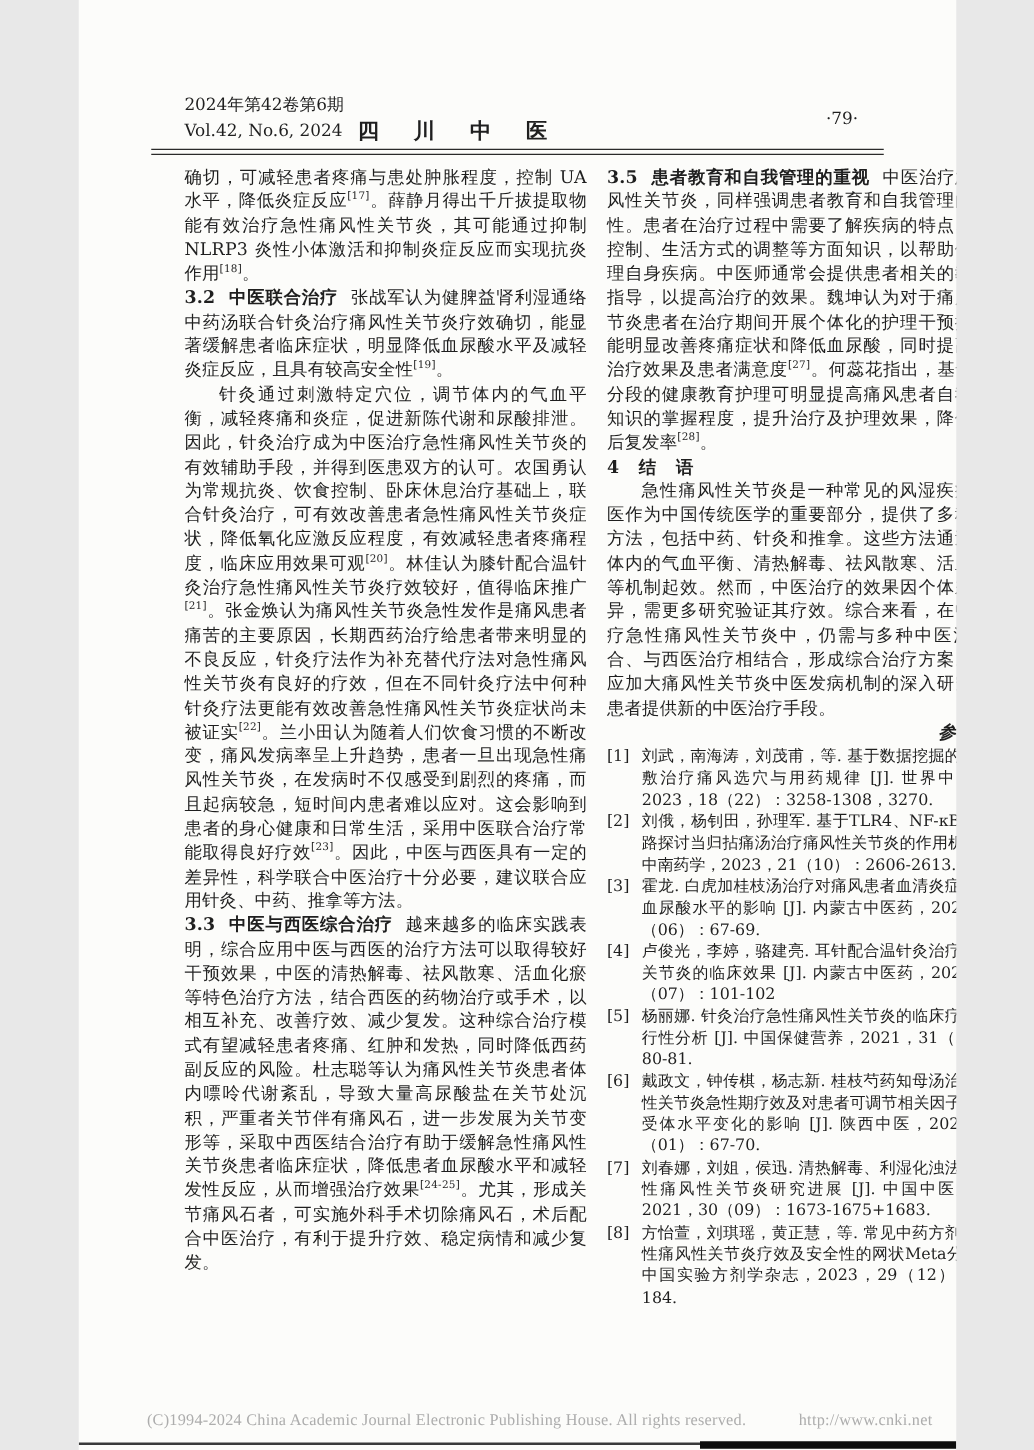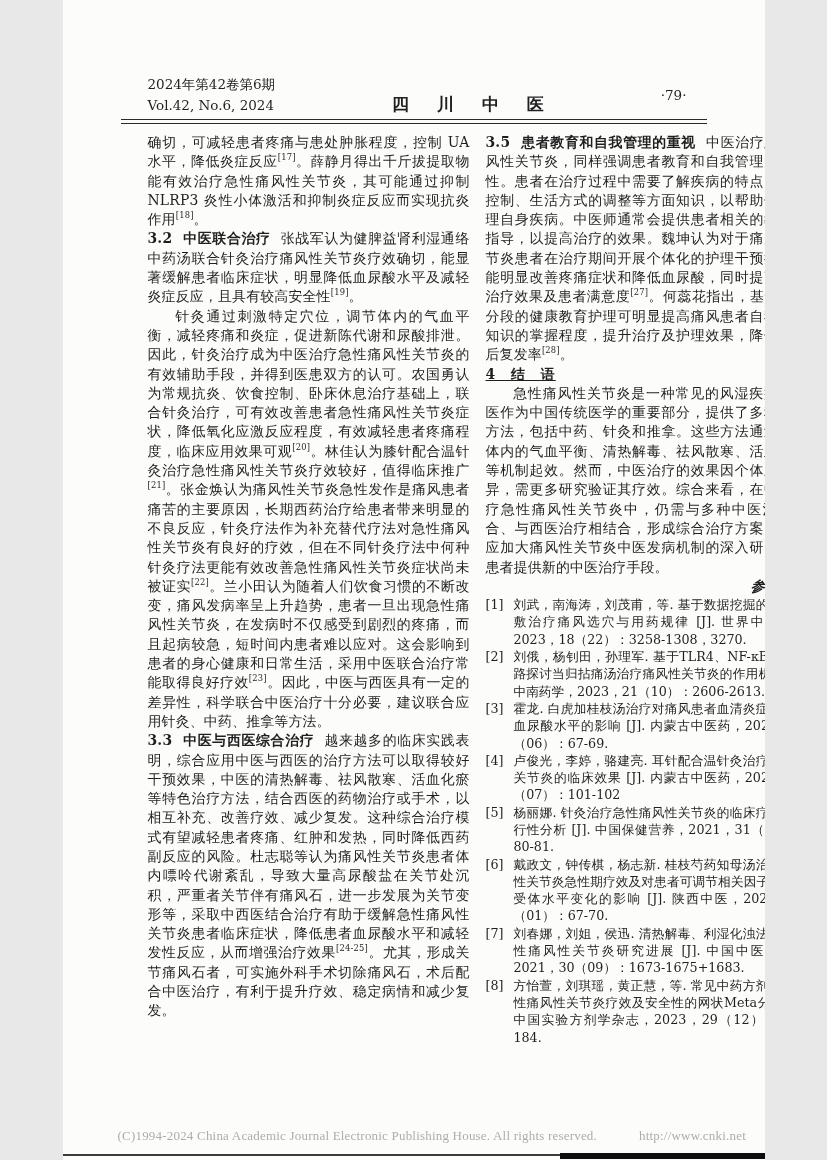--- a/index.html
+++ b/index.html
@@ -18,7 +18,7 @@
     display:flex;justify-content:space-between;align-items:center;
   }
   .header-left{font-size:13.5px;line-height:1.55;white-space:nowrap;}
-  .header-center{text-align:center;flex:1;margin-top:19px;}
+  .header-center{text-align:left;flex:1;margin-top:19px;}
   .journal-cn{font-size:17px;font-weight:bold;letter-spacing:11px;text-indent:11px;}
   .journal-en{font-size:11px;margin-top:3px;letter-spacing:.2px;}
   .page-no{font-size:13.5px;white-space:nowrap;}

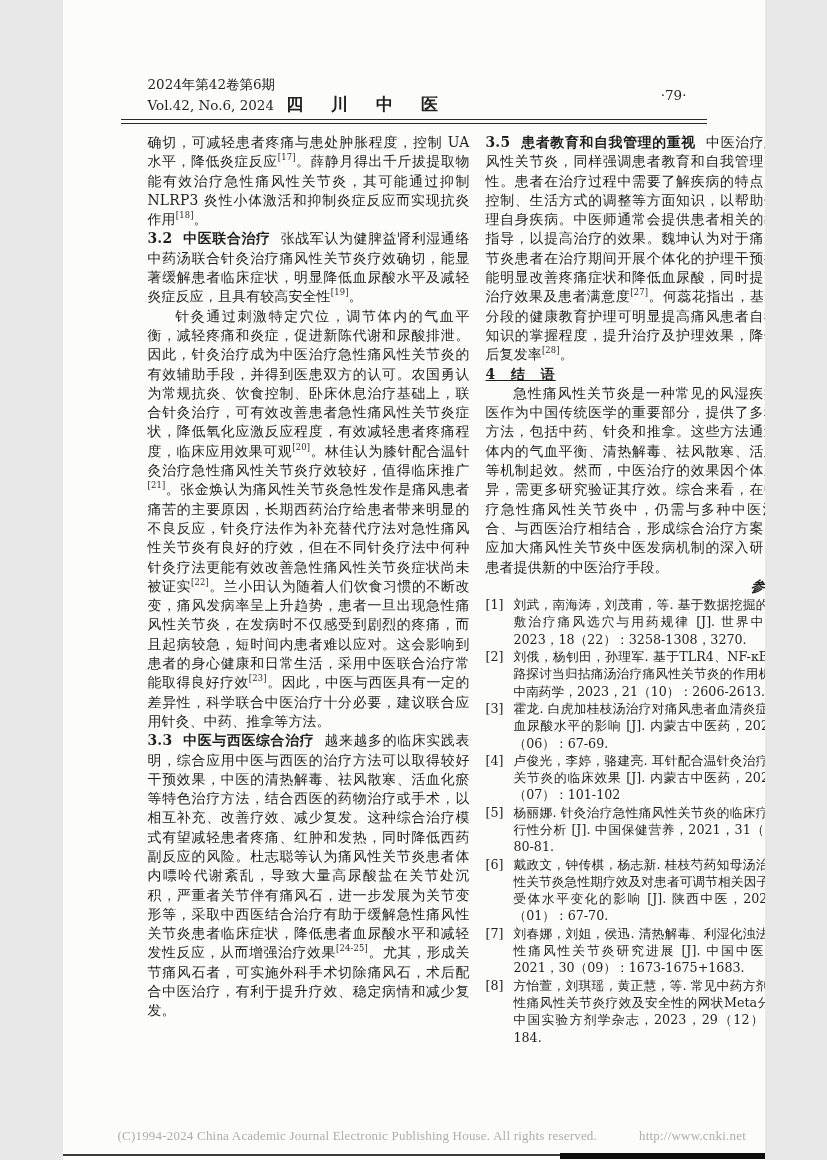--- a/index.html
+++ b/index.html
@@ -40,7 +40,7 @@
   .col p{margin:0;}
   .para.indent{text-indent:2em;}
   .sec-head{font-weight:bold;}
-  .chapter{font-weight:bold;letter-spacing:1px;margin:1px 0;text-decoration:underline;}
+  .chapter{font-weight:bold;letter-spacing:1px;margin:1px 0;}
   .refs-title{text-align:right;font-weight:bold;font-size:14px;margin:3px 0 2px;font-style:italic;}
   .ref{display:flex;font-size:12.7px;line-height:17.3px;letter-spacing:0;}
   .ref-no{flex:0 0 2.2em;}

